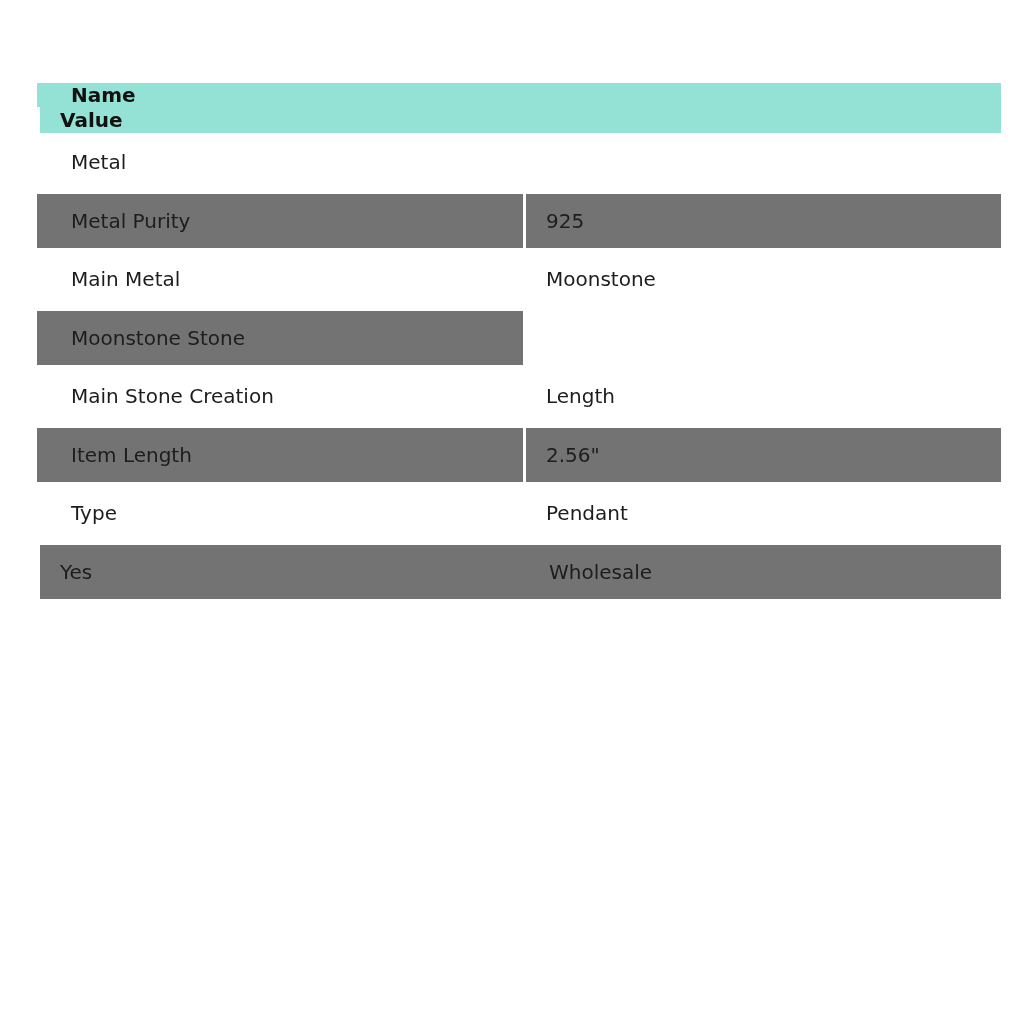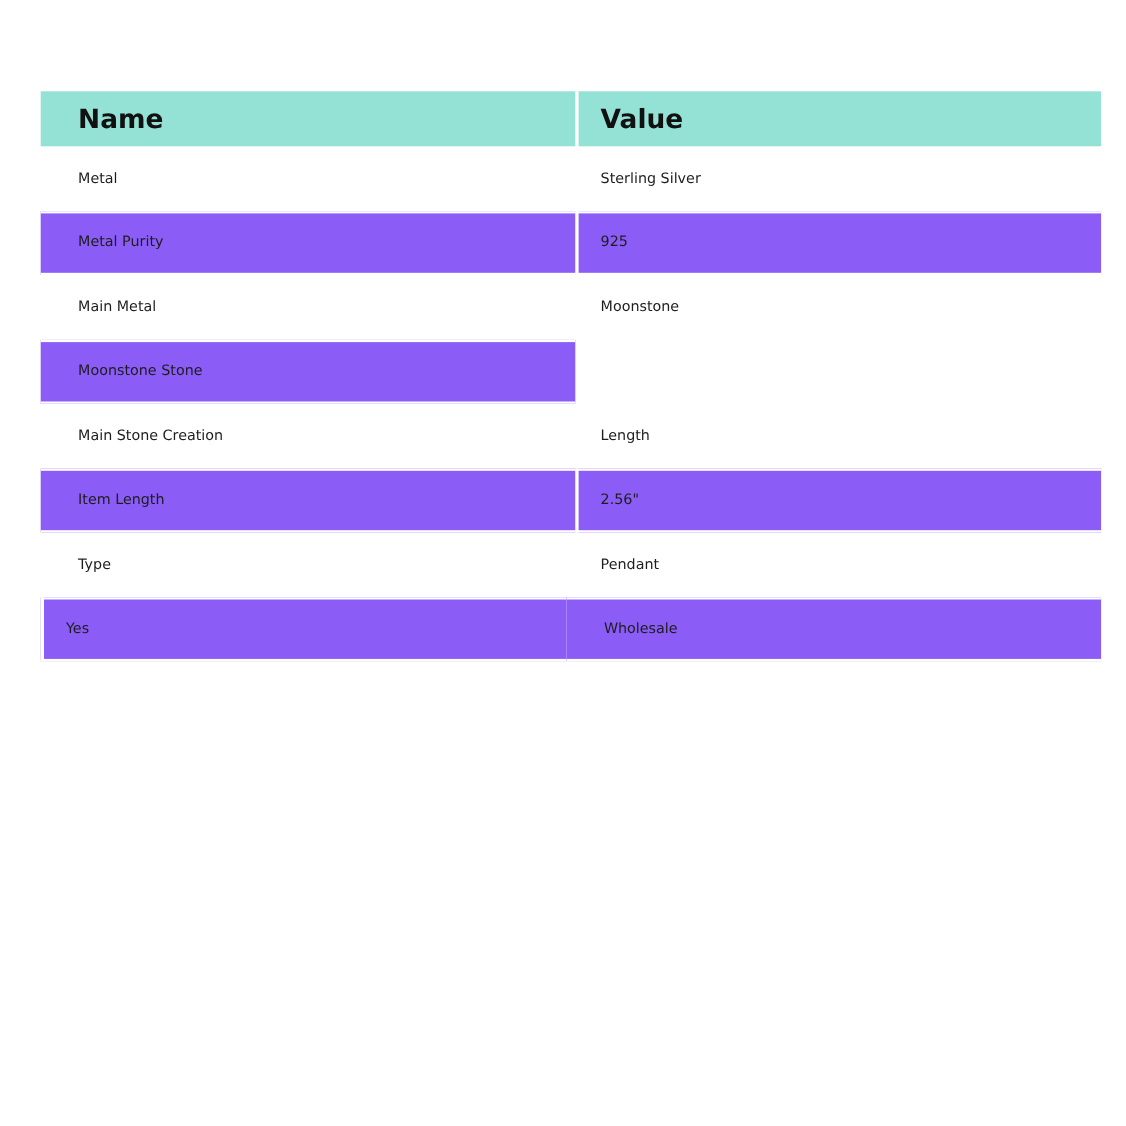--- a/index.html
+++ b/index.html
@@ -22,9 +22,10 @@
     display: flex;
     height: 50px;
     background: #94e2d5;
-    font-size: 24px;
+    font-size: 20px;
     font-weight: 600;
     color: #111111;
+    flex-direction: column;
   }
   .tr {
     display: flex;

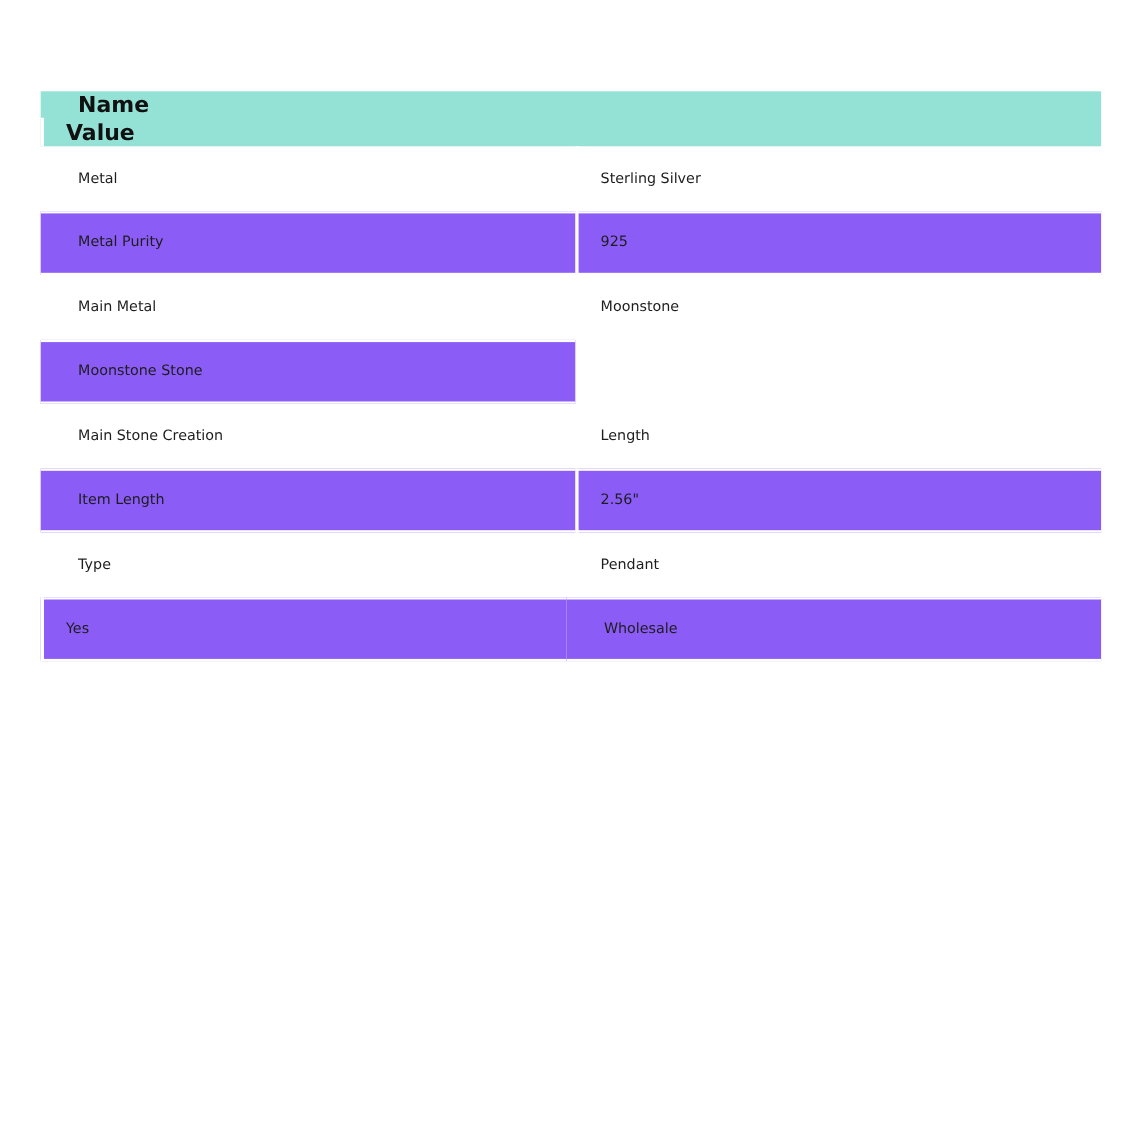--- a/index.html
+++ b/index.html
@@ -30,7 +30,7 @@
   .tr {
     display: flex;
     height: 58.5px;
-    font-size: 13px;
+    font-size: 20px;
     font-weight: 400;
   }
   .tr.alt .td {

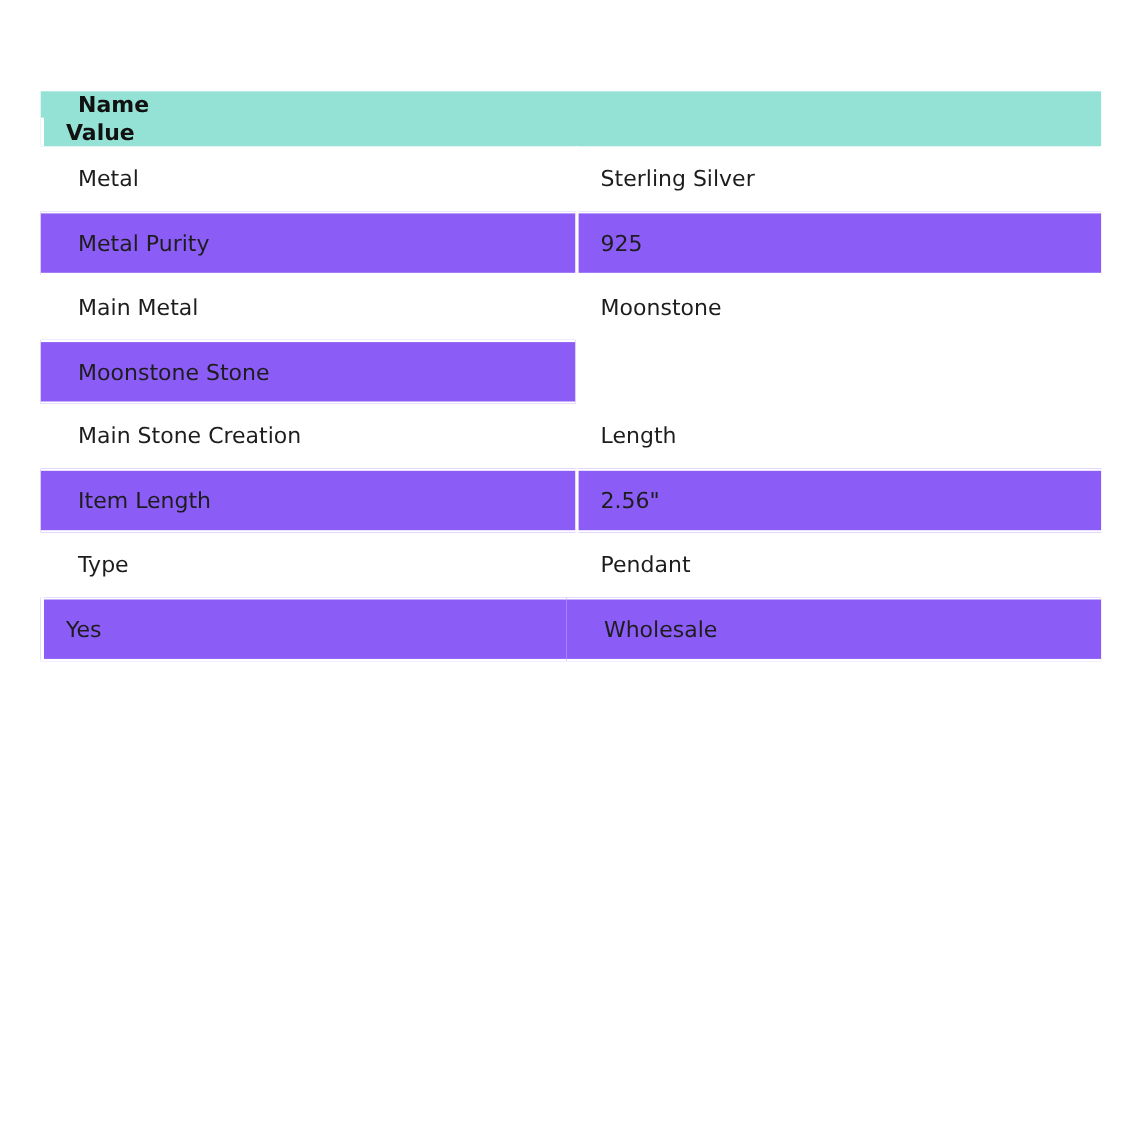--- a/index.html
+++ b/index.html
@@ -67,7 +67,6 @@
 
   <div class="tr">
     <div class="td col-name">Metal</div>
-    <div class="td col-value">Sterling Silver</div>
   </div>
 
   <div class="tr alt">

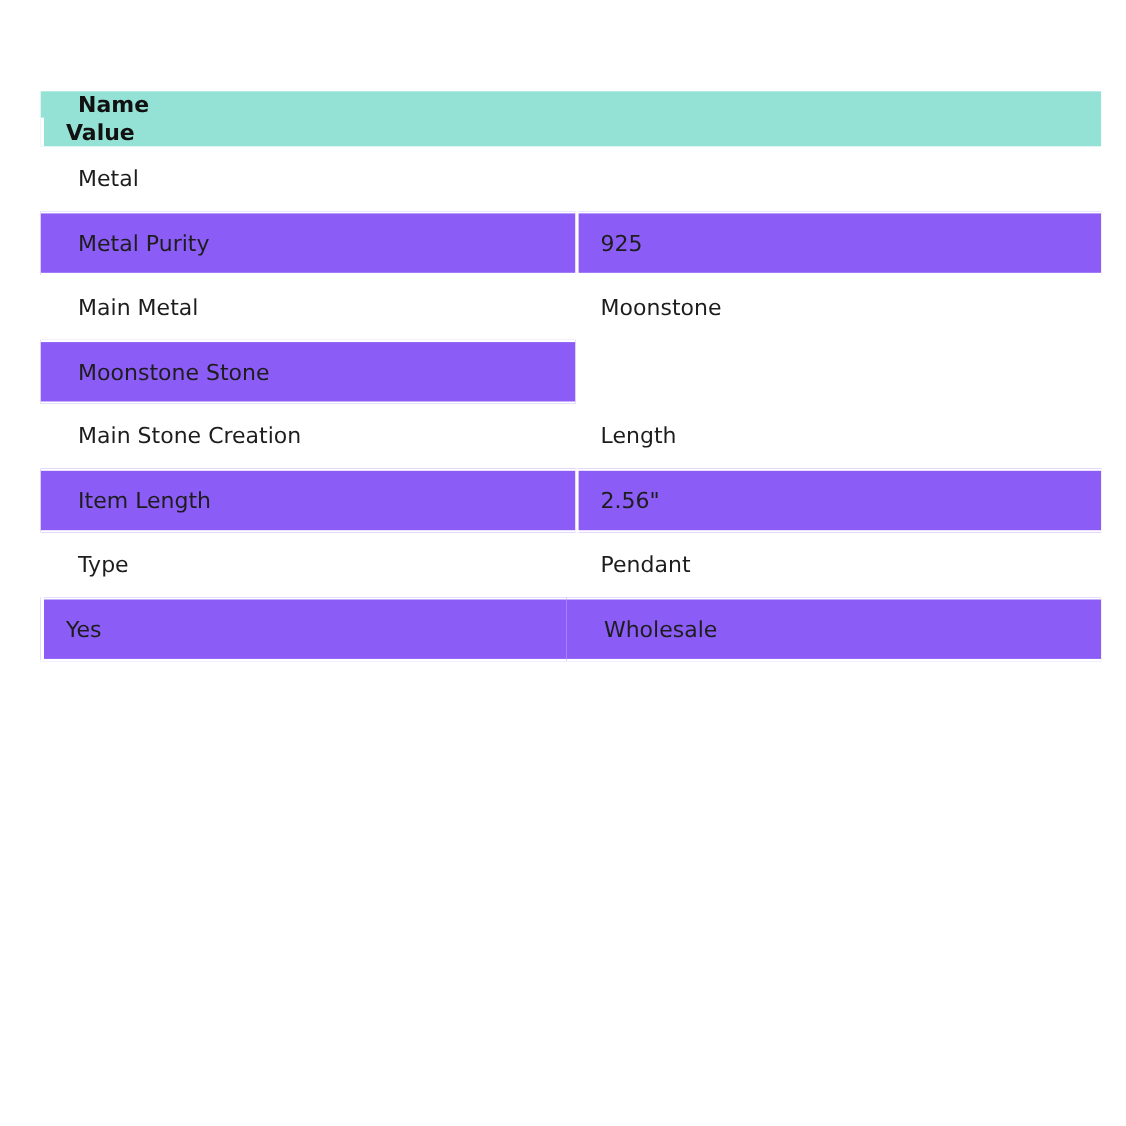--- a/index.html
+++ b/index.html
@@ -34,7 +34,7 @@
     font-weight: 400;
   }
   .tr.alt .td {
-    background: #8b5cf6;
+    background: #737373;
     border-top: 2px solid #ffffff;
     border-bottom: 2px solid #ffffff;
   }

